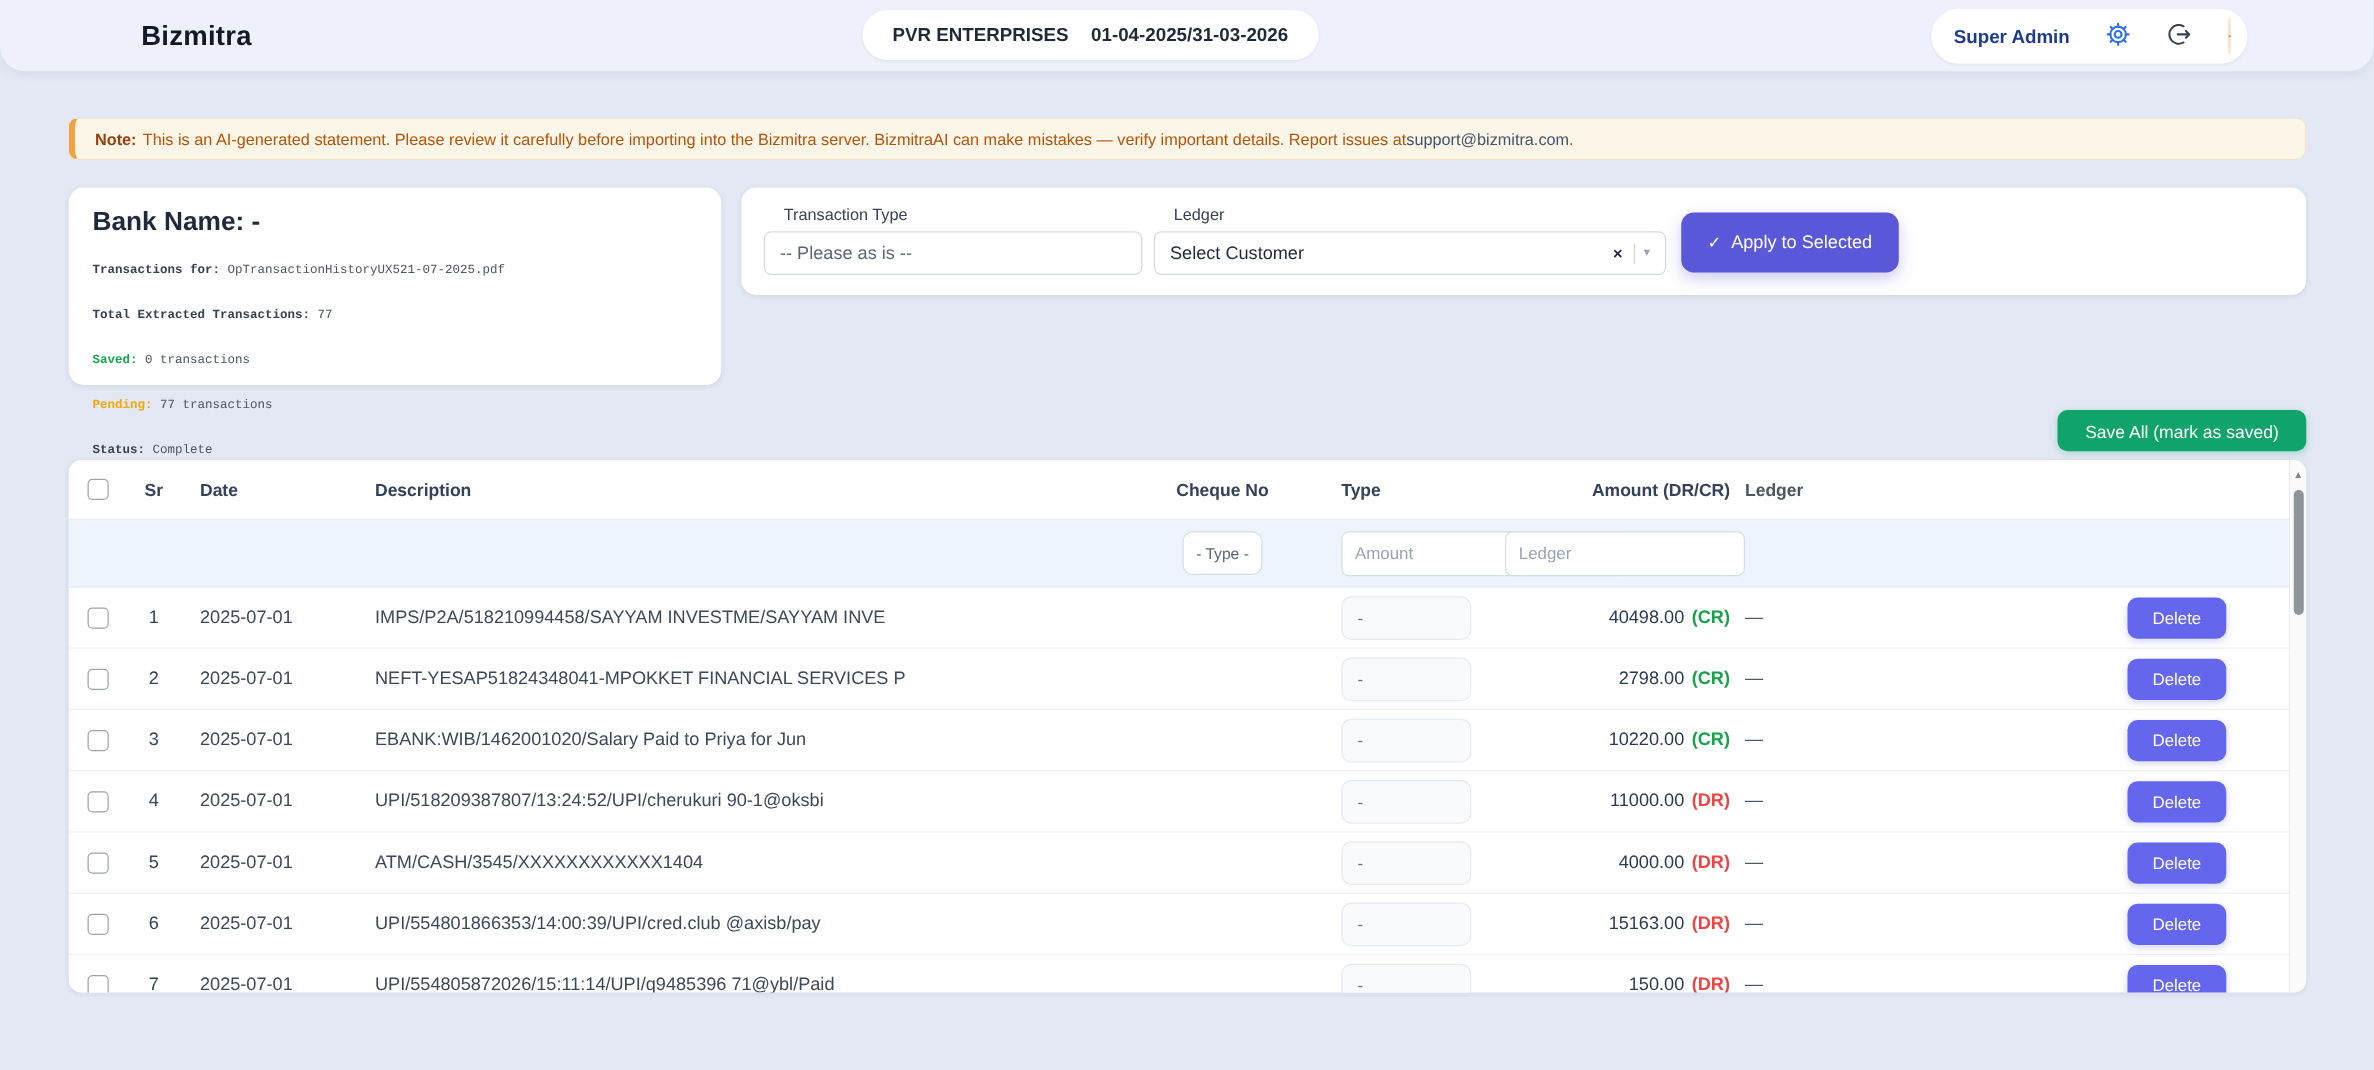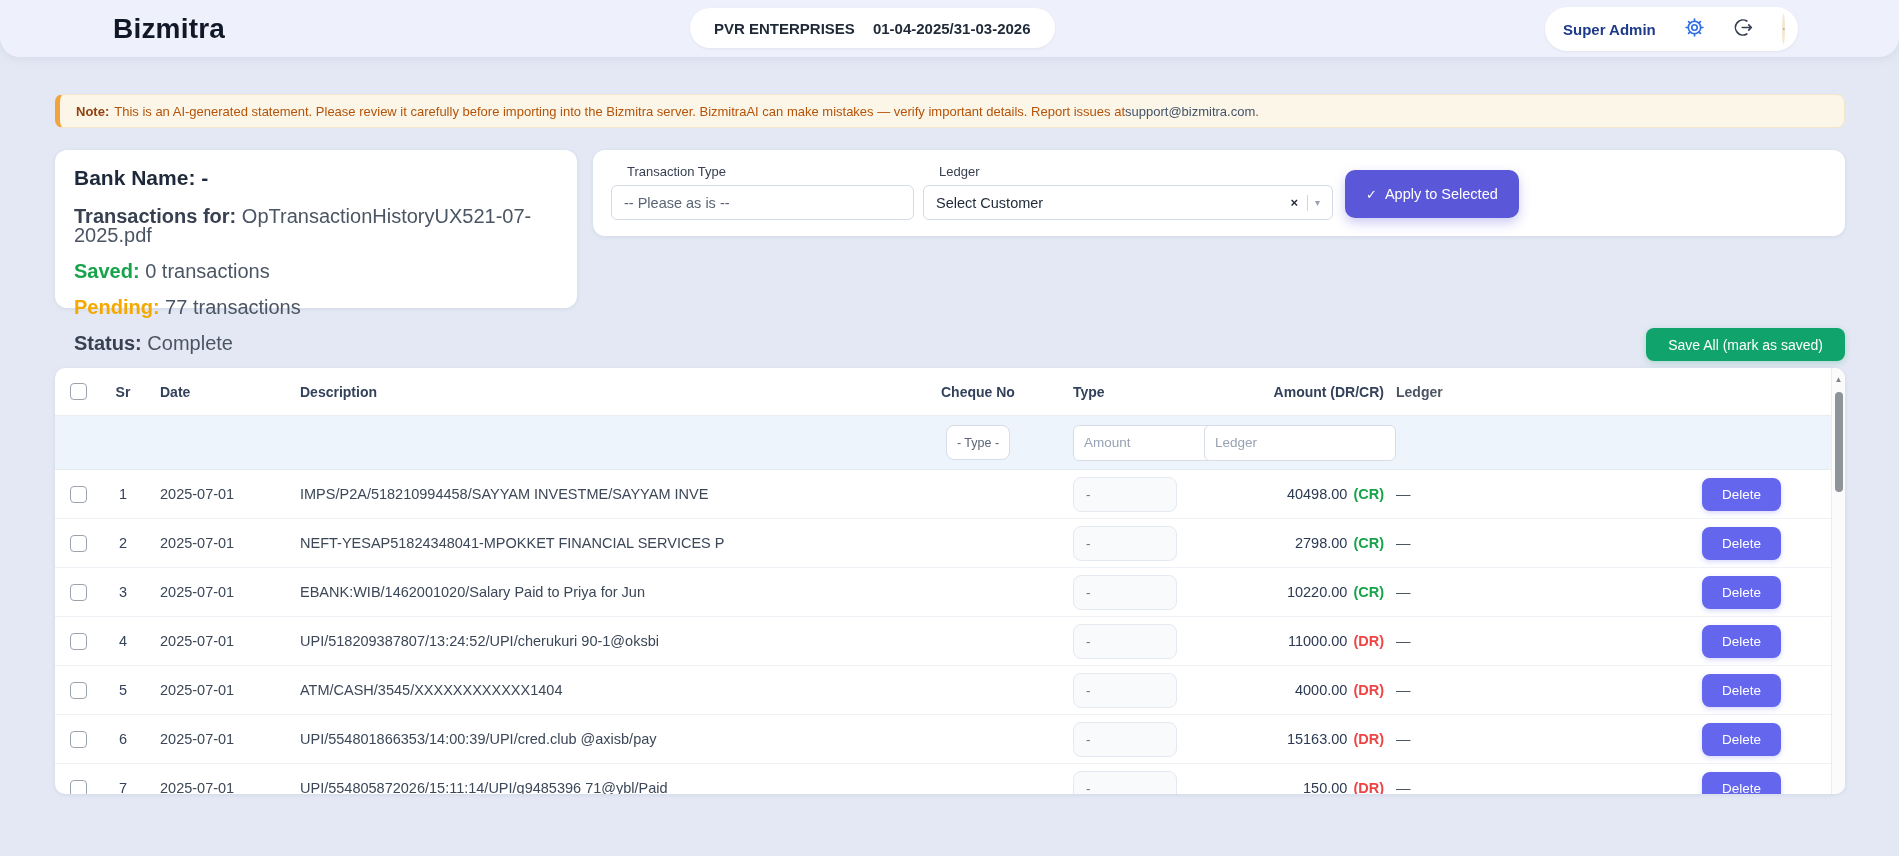--- a/index.html
+++ b/index.html
@@ -15,7 +15,7 @@
     border-radius:0 0 20px 20px; box-shadow:0 2px 8px rgba(110,120,160,.12);
   }
   .brand{ position:absolute; left:113px; top:50%; transform:translateY(-50%);
-    font-size:28px; font-weight:bold; color:#111827; letter-spacing:.2px;}
+    font-size:22px; font-weight:bold; color:#111827; letter-spacing:.2px;}
   .company-pill{ position:absolute; left:690px; top:8px; height:40px;
     background:#fff; border-radius:999px; display:flex; align-items:center;
     gap:18px; padding:0 24px; box-shadow:0 1px 3px rgba(0,0,0,.06);

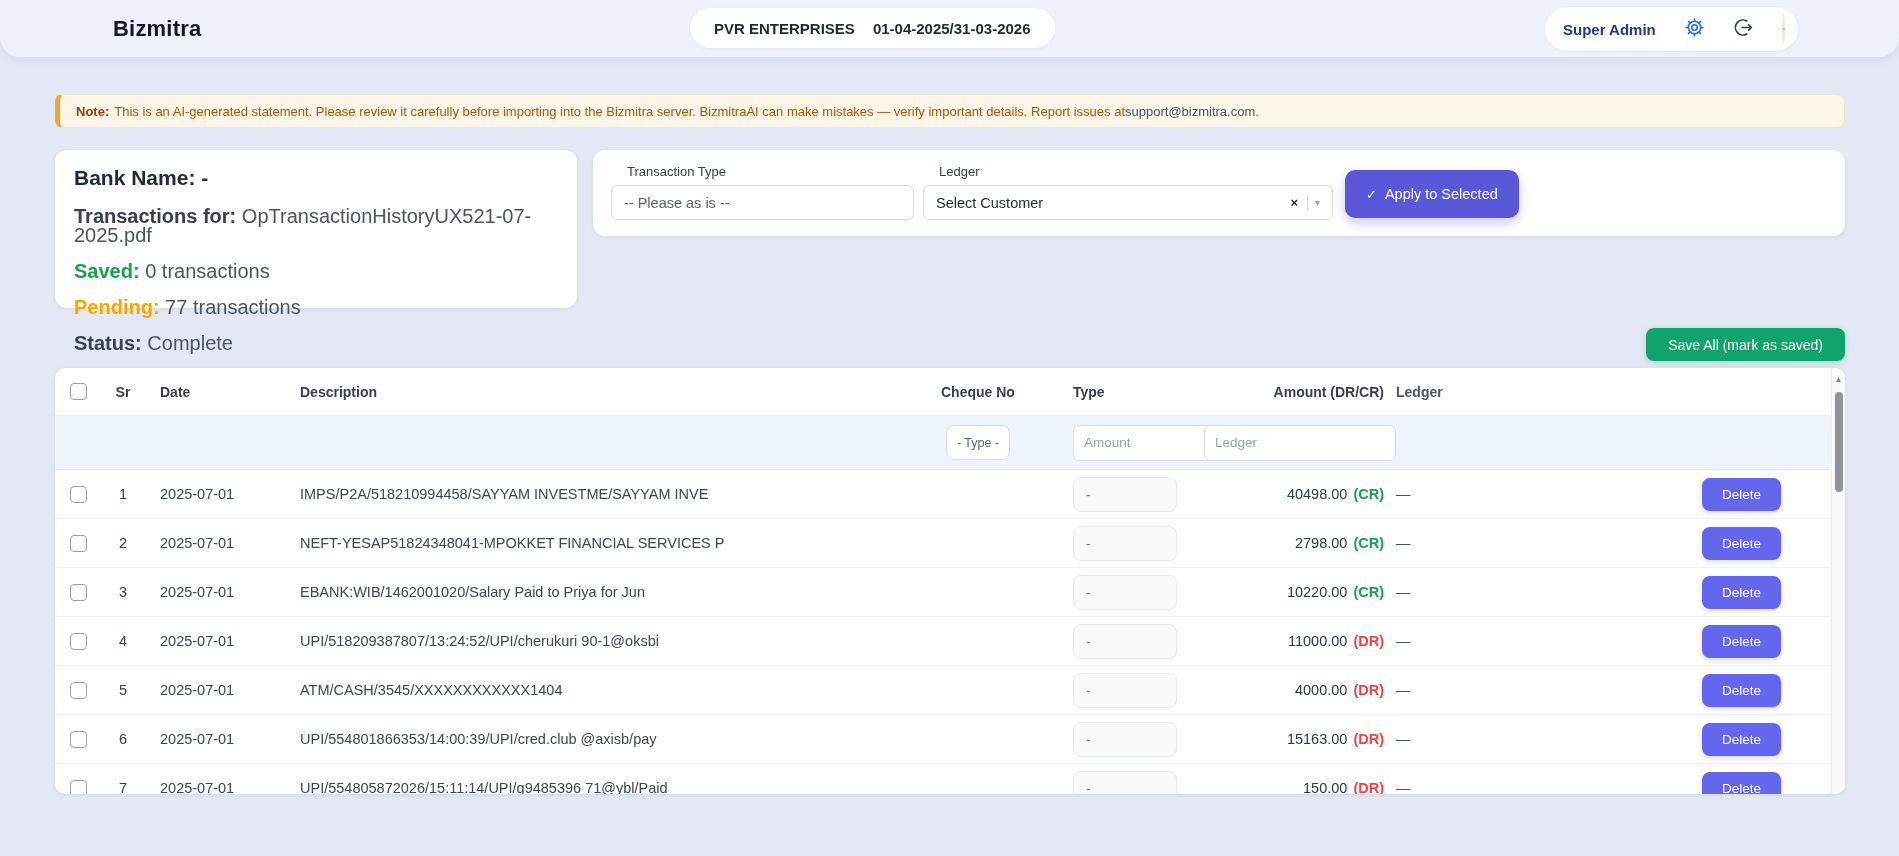--- a/index.html
+++ b/index.html
@@ -47,7 +47,7 @@
     box-shadow:0 1px 4px rgba(30,40,90,.08); padding:16px 19px;
   }
   .bank-title{ font-size:21px; font-weight:bold; color:#1e293b; margin-bottom:13px;}
-  .info-line{ font-size:20px; line-height:19px; margin-top:17px; color:#4b5563;}
+  .info-line{ font-size:10px; line-height:19px; margin-top:17px; color:#4b5563;font-family:Liberation Mono, monospace;}
   .info-line b{ color:#374151; }
   .info-line b.green{ color:#16a34a; }
   .info-line b.amber{ color:#f5a800; }

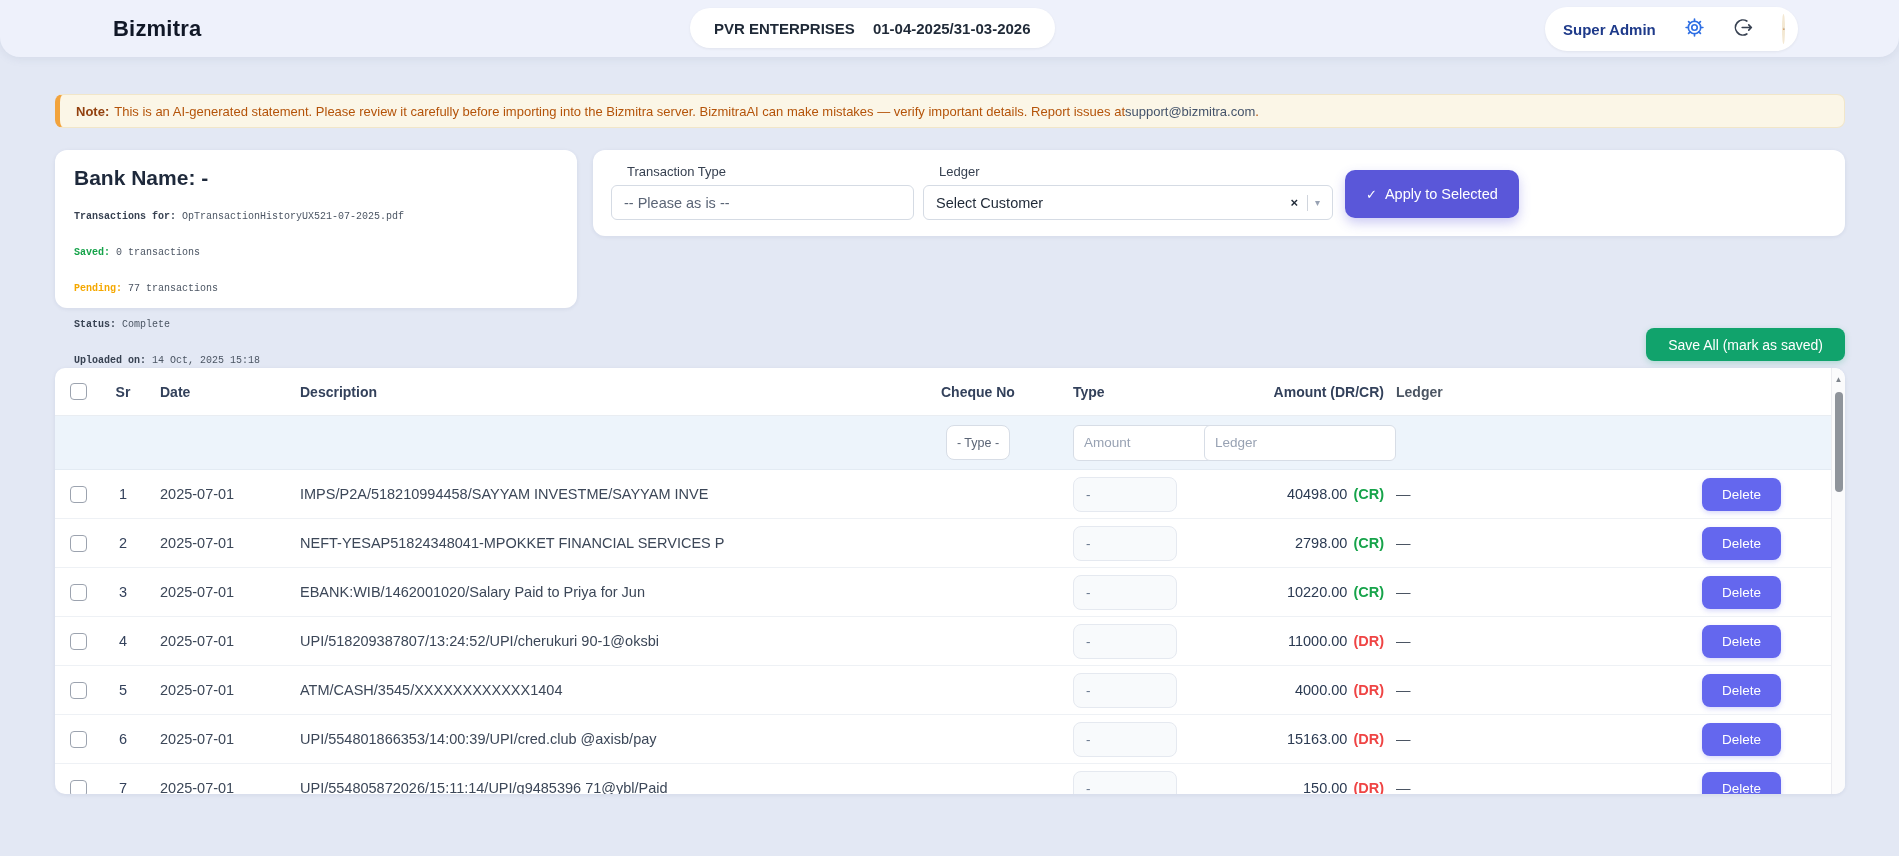--- a/index.html
+++ b/index.html
@@ -216,6 +216,9 @@
         <b>Transactions for:</b> <span>OpTransactionHistoryUX521-07-2025.pdf</span>
       </div>
       <div class="info-line">
+        <b>Total Extracted Transactions:</b> <span>77</span>
+      </div>
+      <div class="info-line">
         <b class="green">Saved:</b> <span>0 transactions</span>
       </div>
       <div class="info-line">

